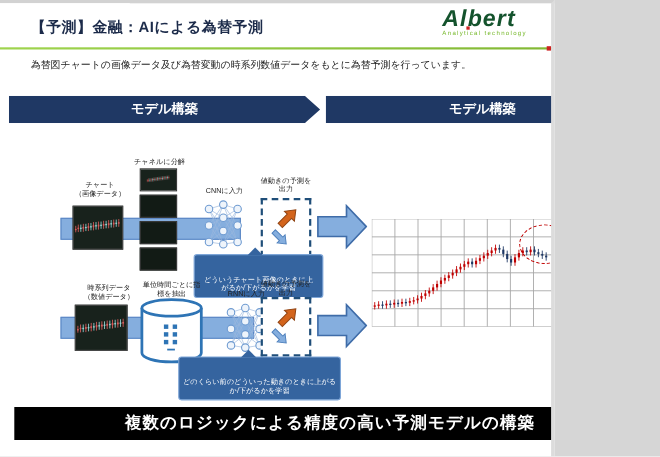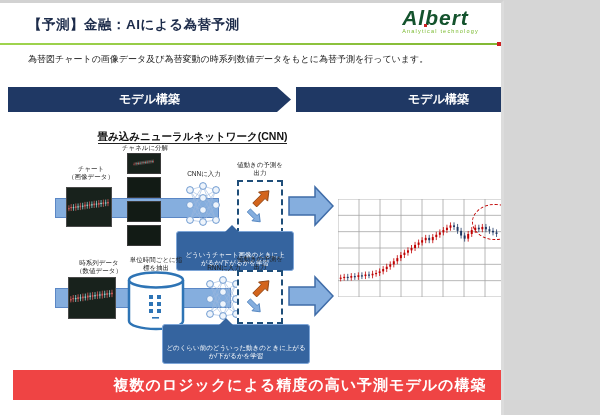--- a/index.html
+++ b/index.html
@@ -85,7 +85,6 @@
   <div class="abs stage-arrow stage-left">モデル構築</div>
   <div class="abs stage-arrow stage-right">モデル構築</div>
 
-  <div class="abs section-title center" style="left:85px;top:127px;width:215px;"><span>畳み込みニューラルネットワーク(CNN)</span></div>
   <div class="abs small-label center" style="left:110px;top:141px;width:70px;">チャネルに分解</div>
   <div class="abs small-label center pre" style="left:59px;top:162px;width:64px;">チャート
 （画像データ）</div>

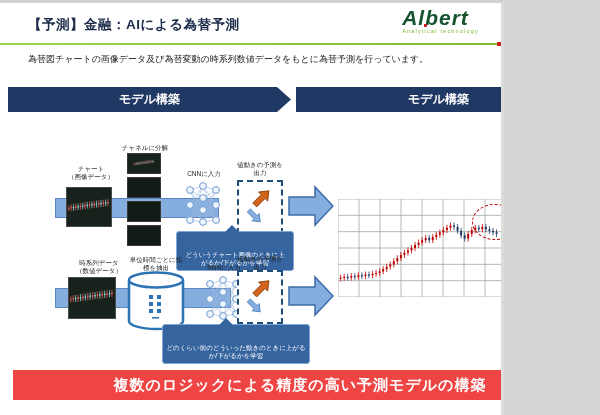--- a/index.html
+++ b/index.html
@@ -60,7 +60,7 @@
   .pred-arrow { width:34px; height:20px; }
   .pred-arrow svg { width:100%; height:100%; display:block; }
 
-  .footer-banner { left:13px; top:367px; width:574px; height:30px; background:#ef4444;
+  .footer-banner { left:13px; top:367px; width:574px; height:30px; background:#000000;
                    color:#fff; font-size:15px; font-weight:bold; text-align:center; line-height:30px;
                    letter-spacing:1px; }
   .page-num { right:6px; top:416px; font-size:7.5px; color:#8a8a8a; }

